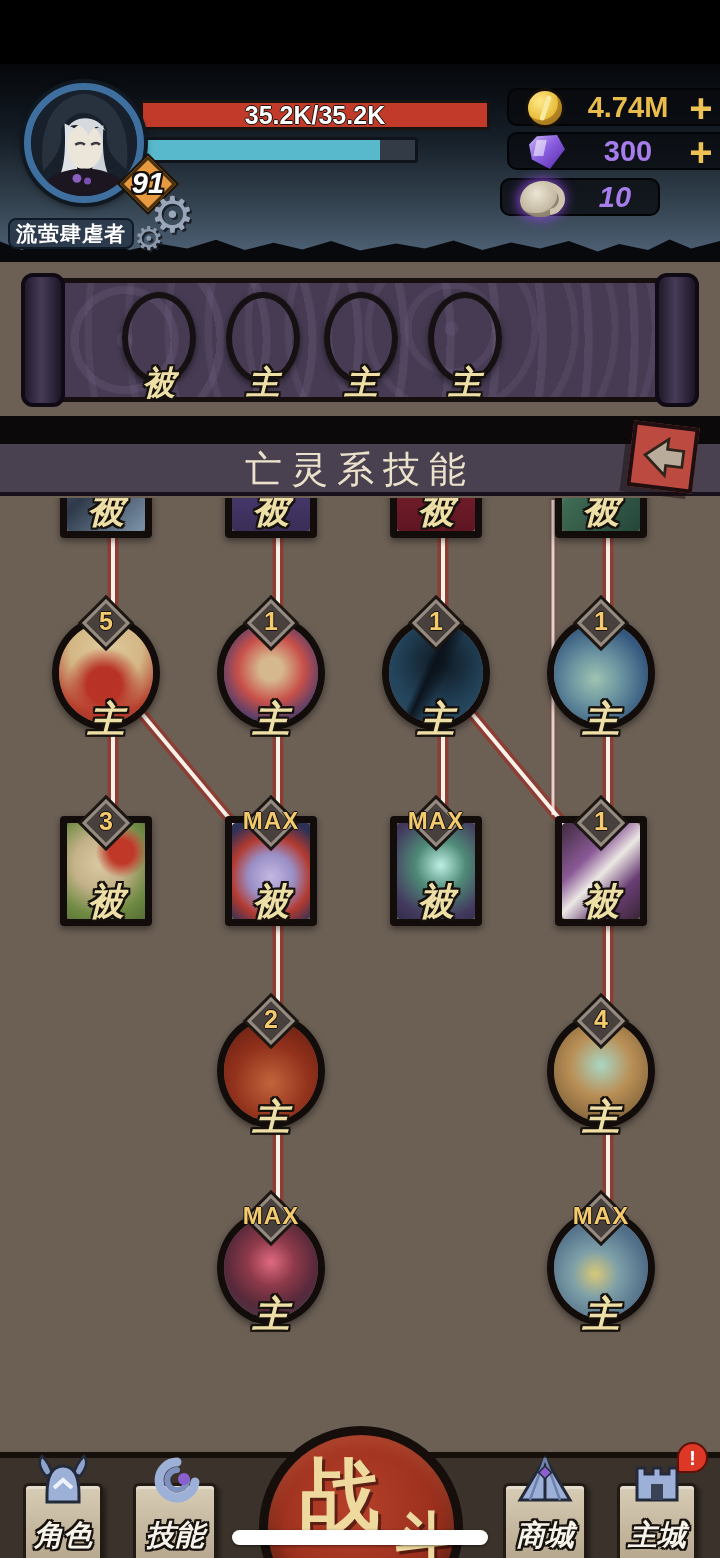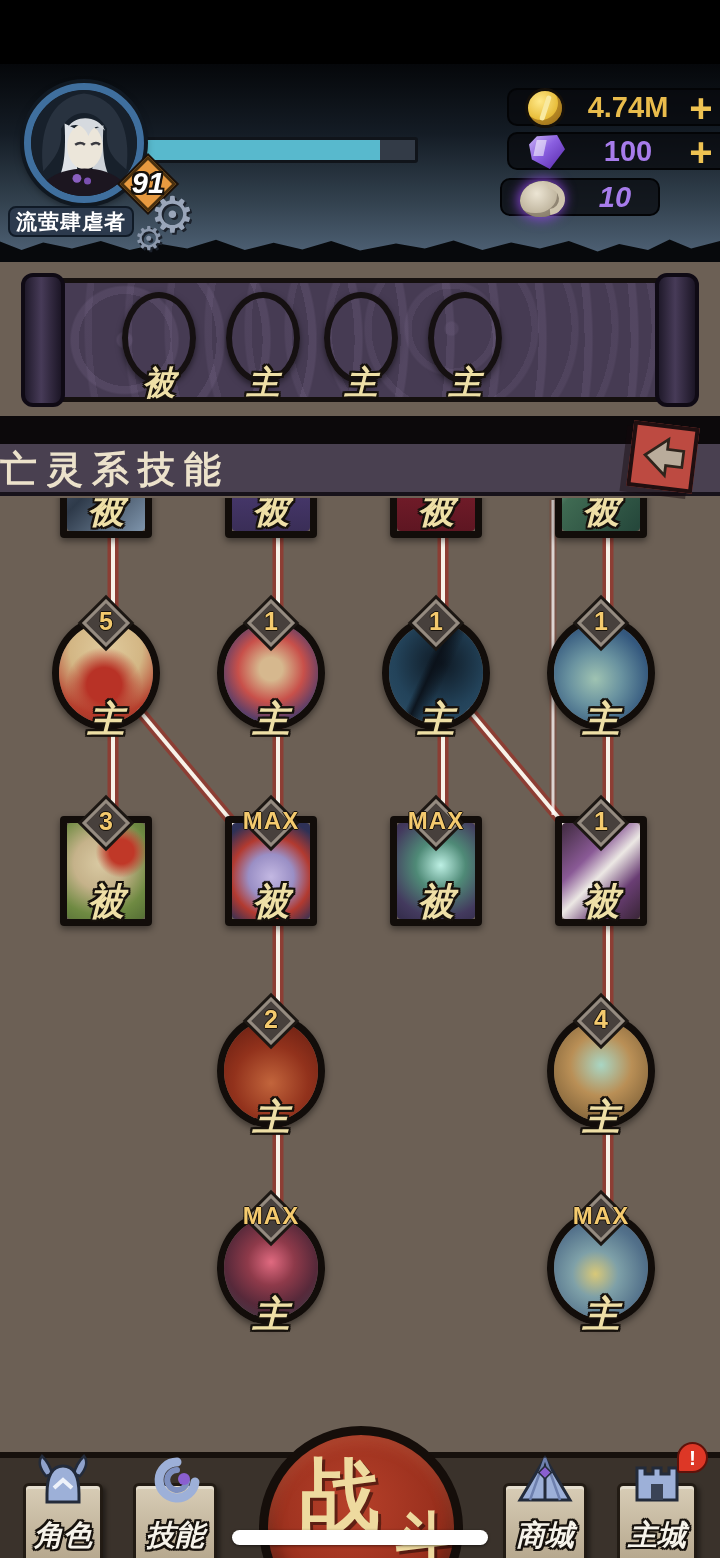--- a/index.html
+++ b/index.html
@@ -181,6 +181,9 @@
     <div class="grass"></div>
   </div>
 
+  <div class="abs hp-bar">
+    <div class="hp-text outl-thin">35.2K/35.2K</div>
+  </div>
   <div class="abs xp-bar">
     <div class="xp-fill" style="width: 87.1%;"></div>
   </div>

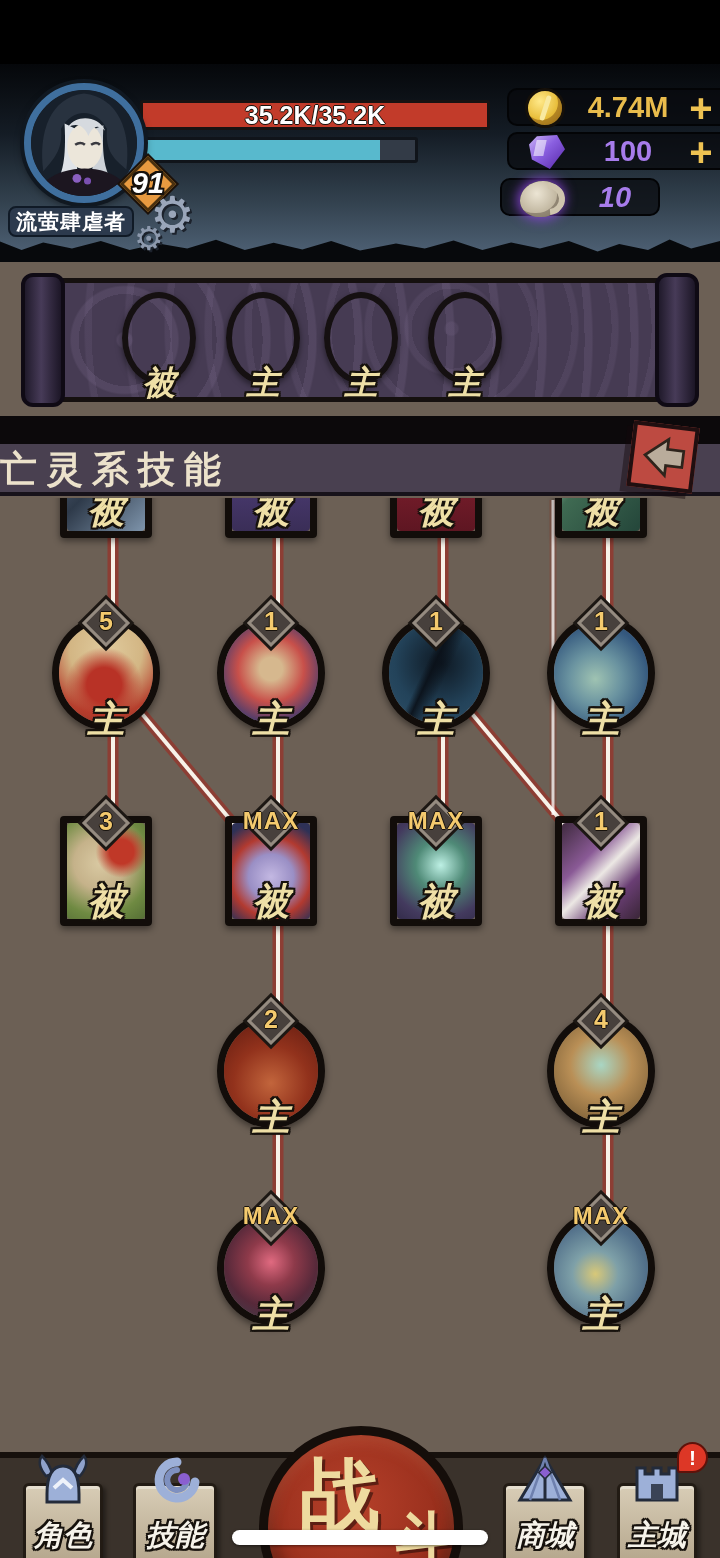--- a/index.html
+++ b/index.html
@@ -216,7 +216,7 @@
   </div>
   <div class="abs pill" style="top:132px;">
     <div class="gem"></div>
-    <div class="cur-val purple-text" style="left:64px;width:110px;">100</div>
+    <div class="cur-val purple-text" style="left:64px;width:110px;">300</div>
     <div class="plus">+</div>
   </div>
   <div class="abs pill3" style="top:178px;">

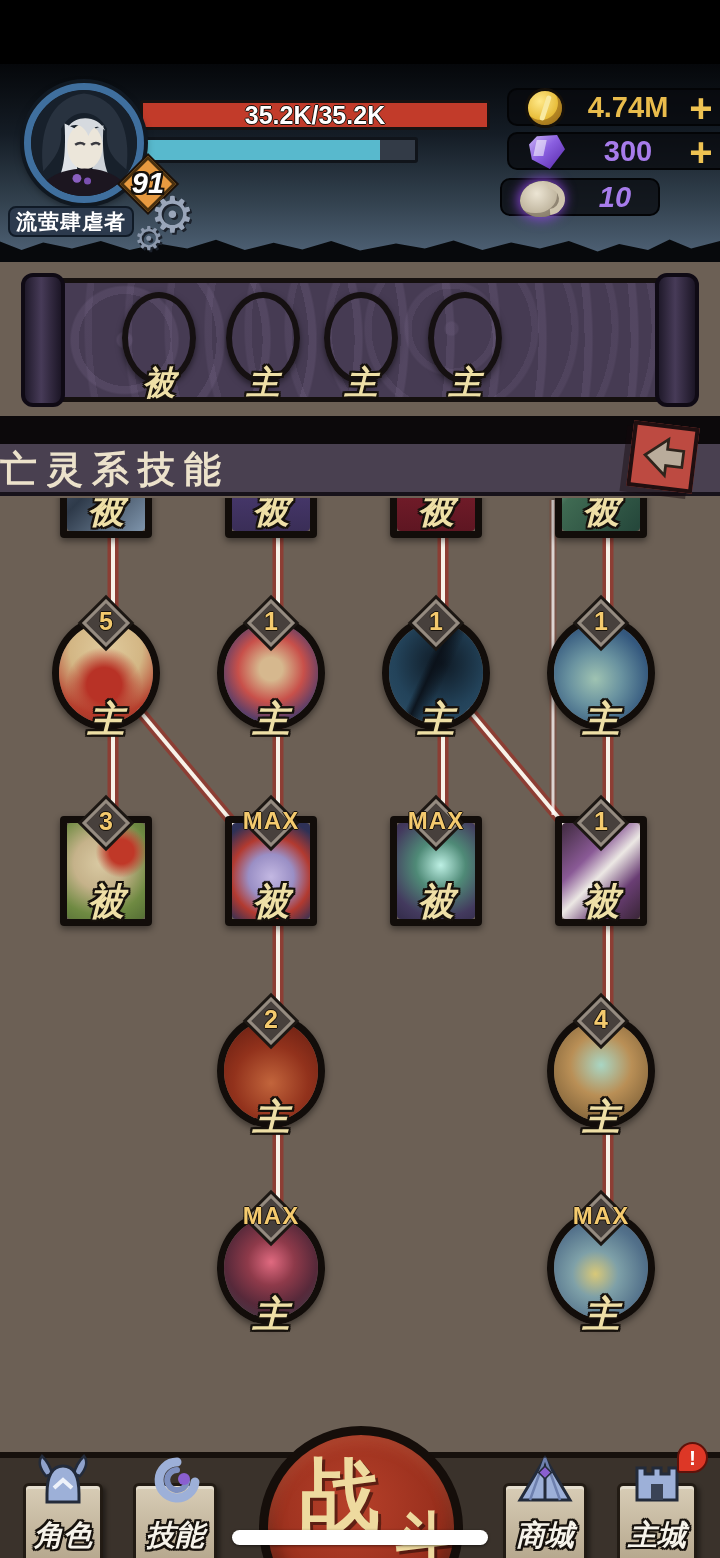--- a/index.html
+++ b/index.html
@@ -34,7 +34,7 @@
     border:3px solid #49300f;transform:rotate(45deg);box-shadow:0 0 0 2px #1a110a;}
   .level-num{left:124px;top:167px;width:48px;text-align:center;color:#fff;
     font-size:29px;font-weight:bold;}
-  .nameplate{left:8px;top:206px;width:126px;height:31px;background:#2c3a4d;
+  .nameplate{left:8px;top:218px;width:126px;height:31px;background:#2c3a4d;
     border:2px solid #101a26;border-radius:8px;color:#fff;font-size:21px;font-weight:bold;
     text-align:center;line-height:28px;letter-spacing:1px;}
   .gear-lg{left:150px;top:190px;font-size:50px;color:#9aa6ba;

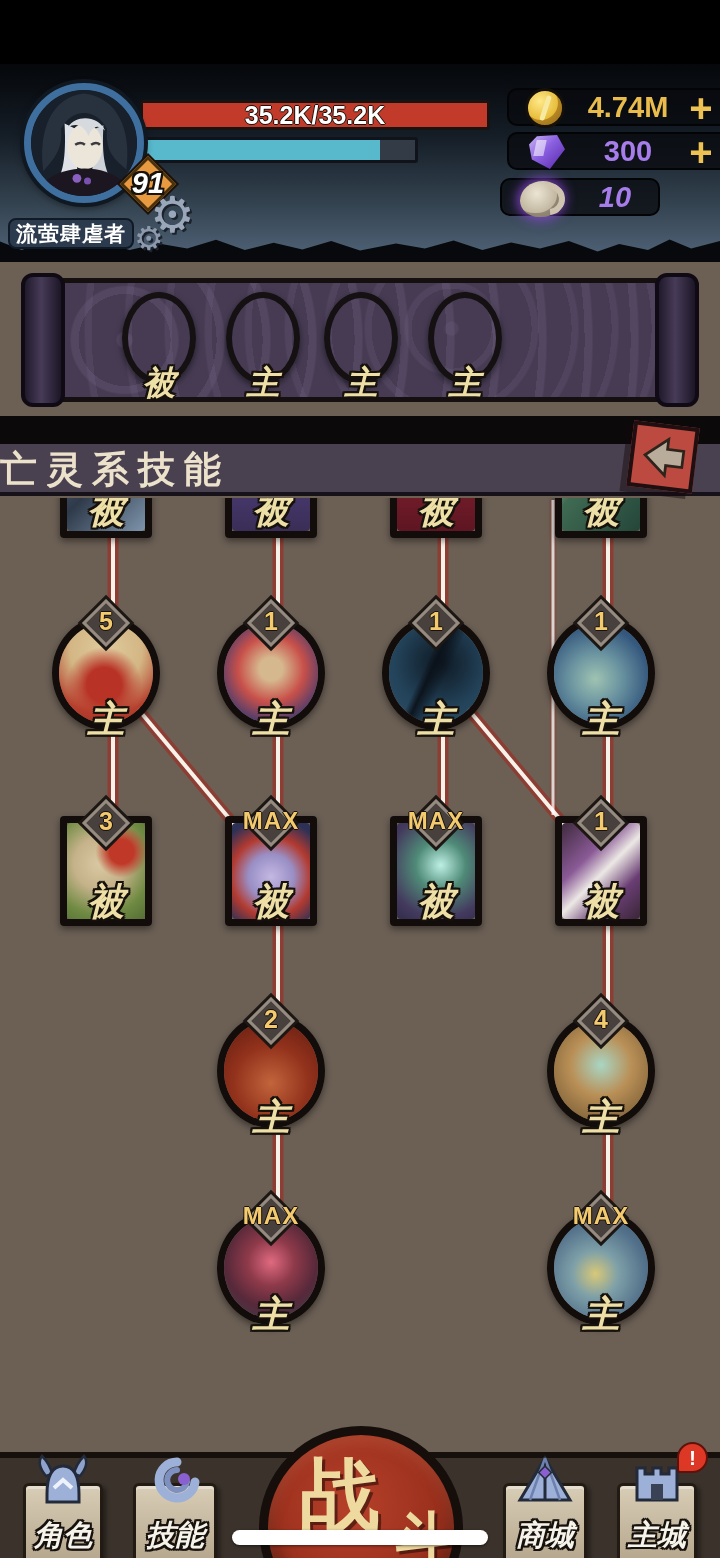--- a/index.html
+++ b/index.html
@@ -85,8 +85,8 @@
   .tb-shadow{left:0;top:416px;width:720px;height:28px;background:#0c090b;}
   .titlebar{left:0;top:444px;width:720px;height:52px;background:#494050;
     border-bottom:4px solid #17121a;}
-  .title-text{width:100%;text-align:left;line-height:52px;color:#ece2cb;
-    font-size:37px;font-weight:bold;letter-spacing:9px;}
+  .title-text{width:100%;text-align:center;line-height:52px;color:#ece2cb;
+    font-size:37px;font-weight:normal;letter-spacing:9px;}
   .back-btn{left:630px;top:424px;width:66px;height:66px;background:#bd4a41;
     border:4px solid #200f10;transform:rotate(7deg);
     box-shadow:-6px 6px 0 rgba(20,8,10,.45);}

